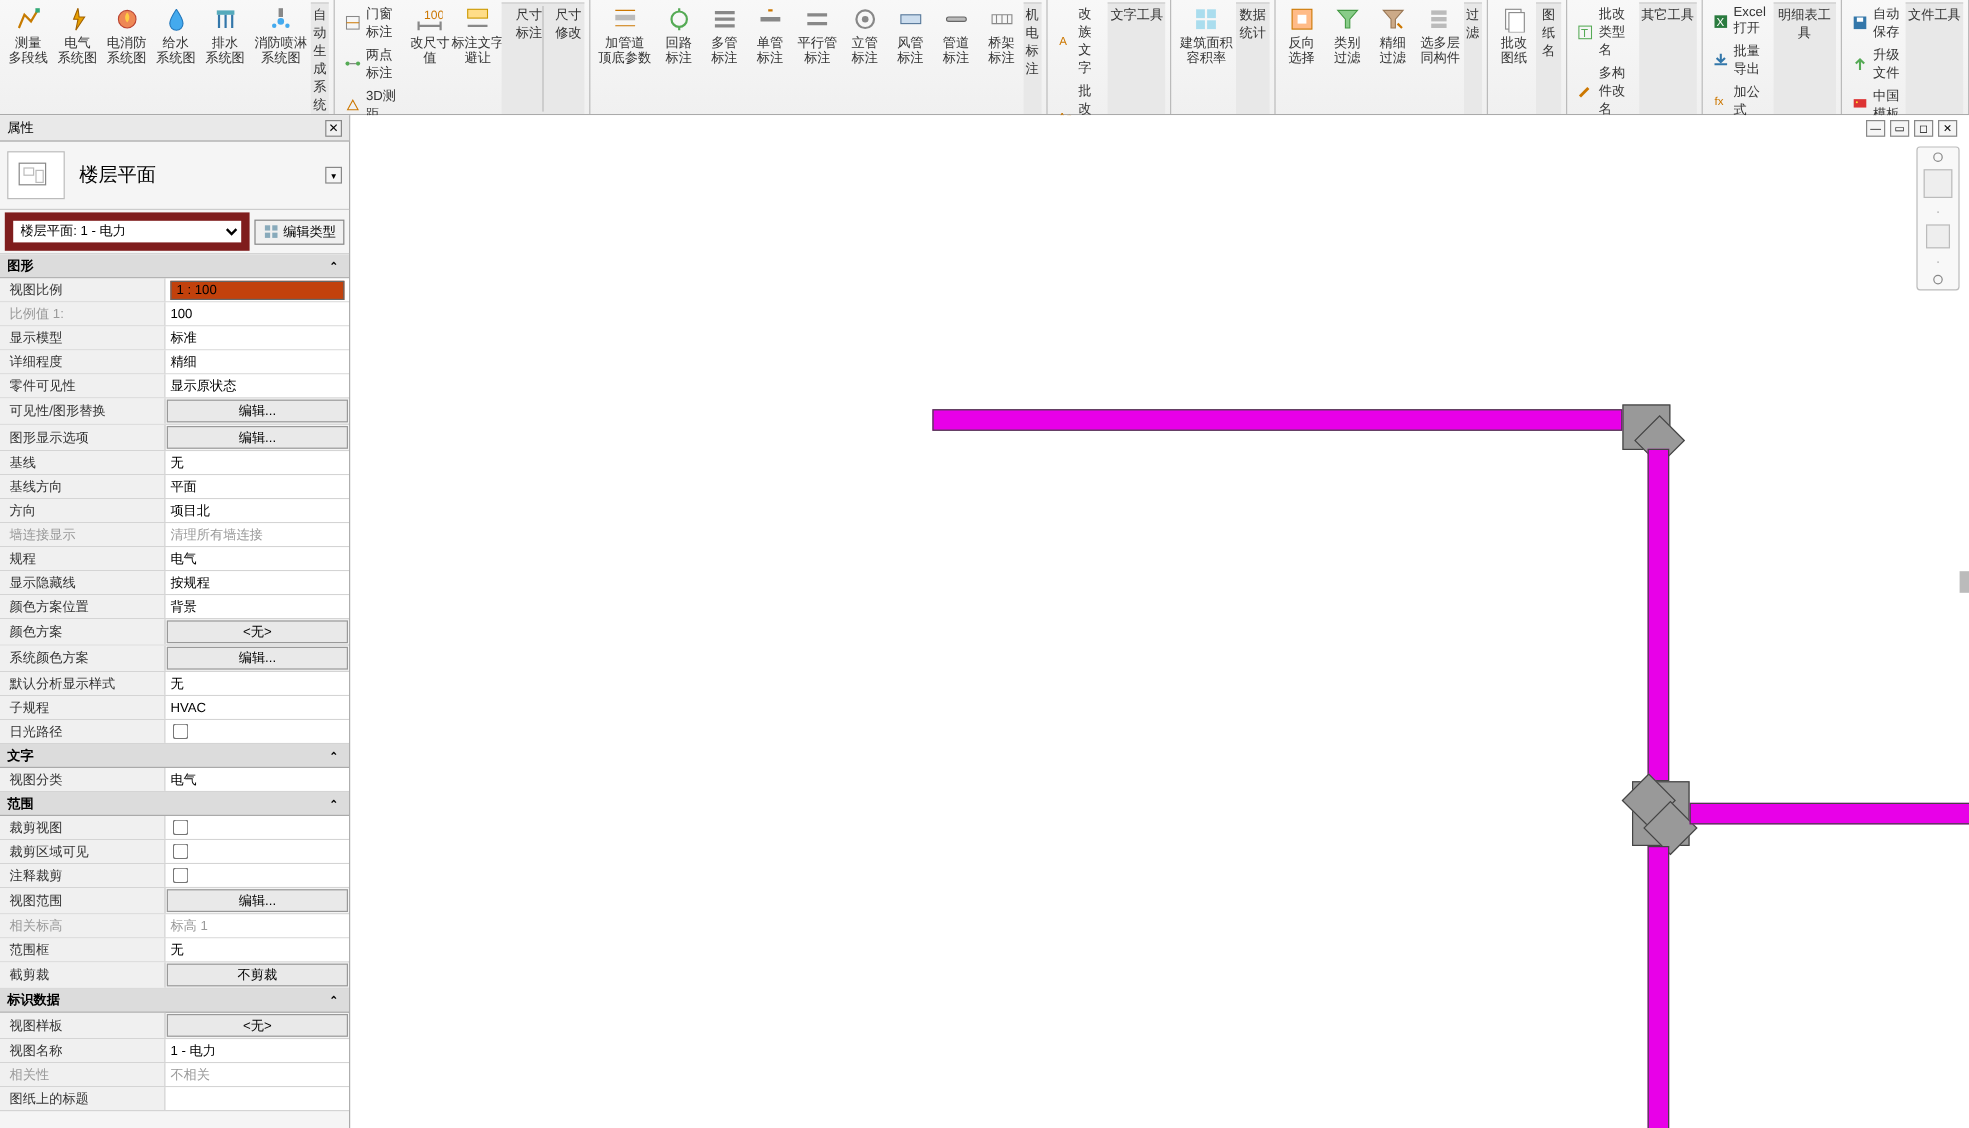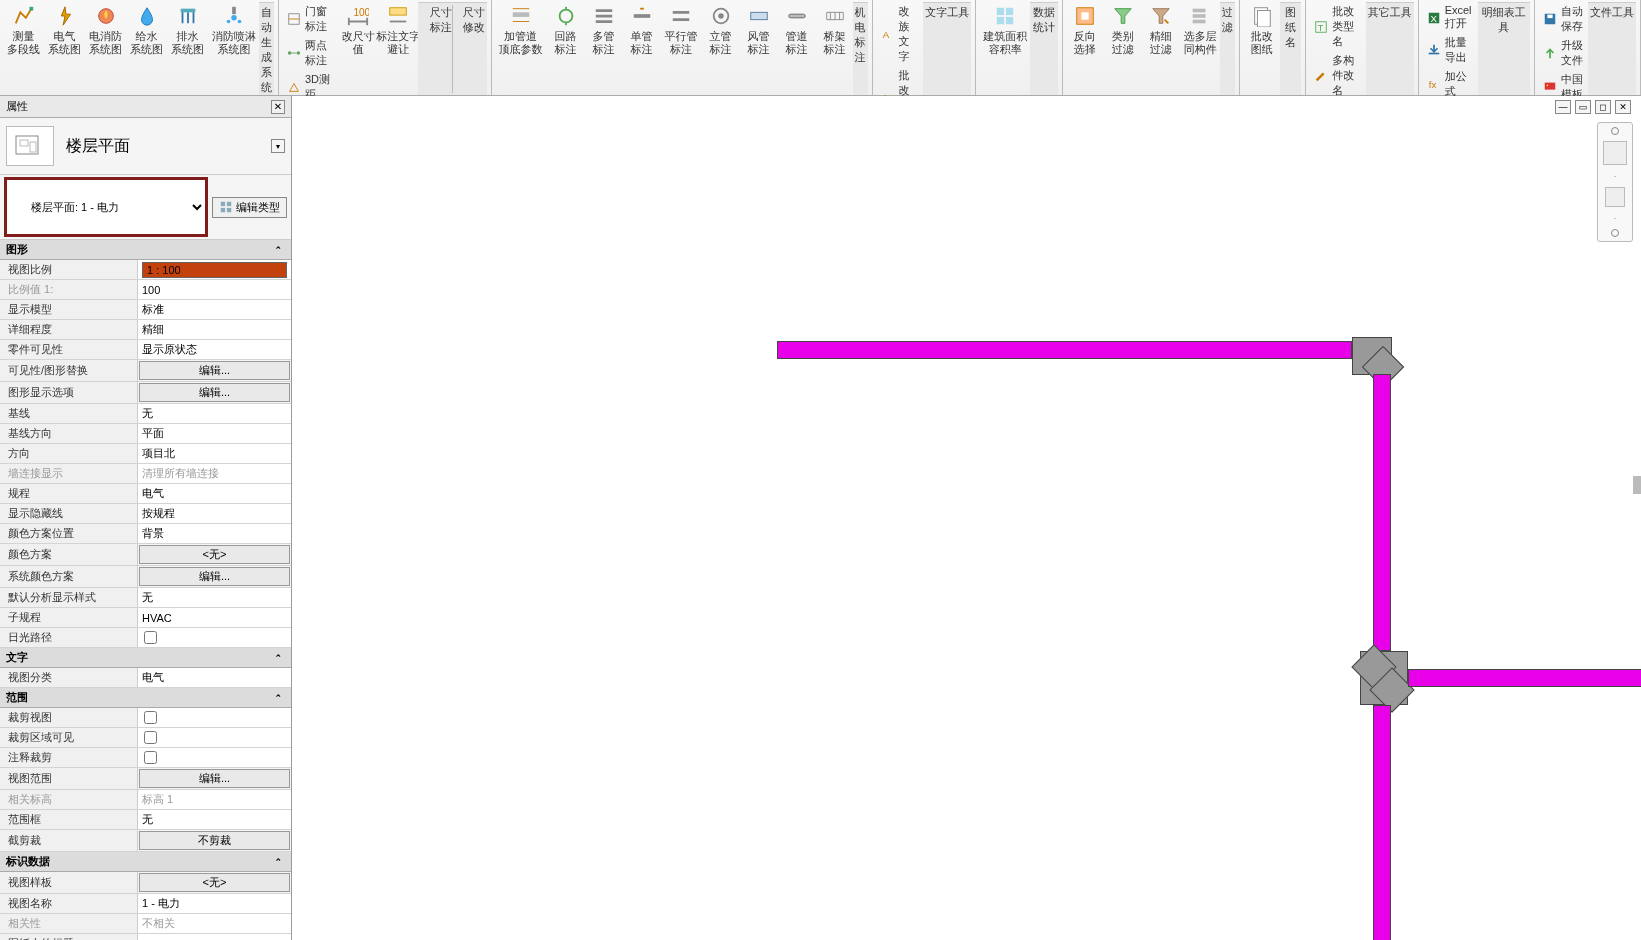--- a/index.html
+++ b/index.html
@@ -25,7 +25,7 @@
 .type-dd{flex:1;padding:4px;border:none;background:transparent;font-size:16px;}
 .dd-arrow{border:1px solid #888;width:14px;height:14px;display:flex;align-items:center;justify-content:center;font-size:8px;cursor:pointer;}
 .inst-row{display:flex;padding:2px 4px;border-bottom:1px solid #ccc;align-items:center;gap:4px;}
-.inst-sel{flex:1;padding:20px;border:3px solid #7f1d1d;background:#fff;font-size:11px;}
+.inst-sel{flex:1;padding:2px;border:7px solid #7f1d1d;background:#fff;font-size:11px;}
 .edit-type{padding:2px 6px;border:1px solid #888;background:#f0f0f0;font-size:11px;cursor:pointer;display:flex;align-items:center;gap:3px;}
 .prop-body{flex:1;overflow-y:auto;position:relative;}
 .prop-body::-webkit-scrollbar{width:16px;}

